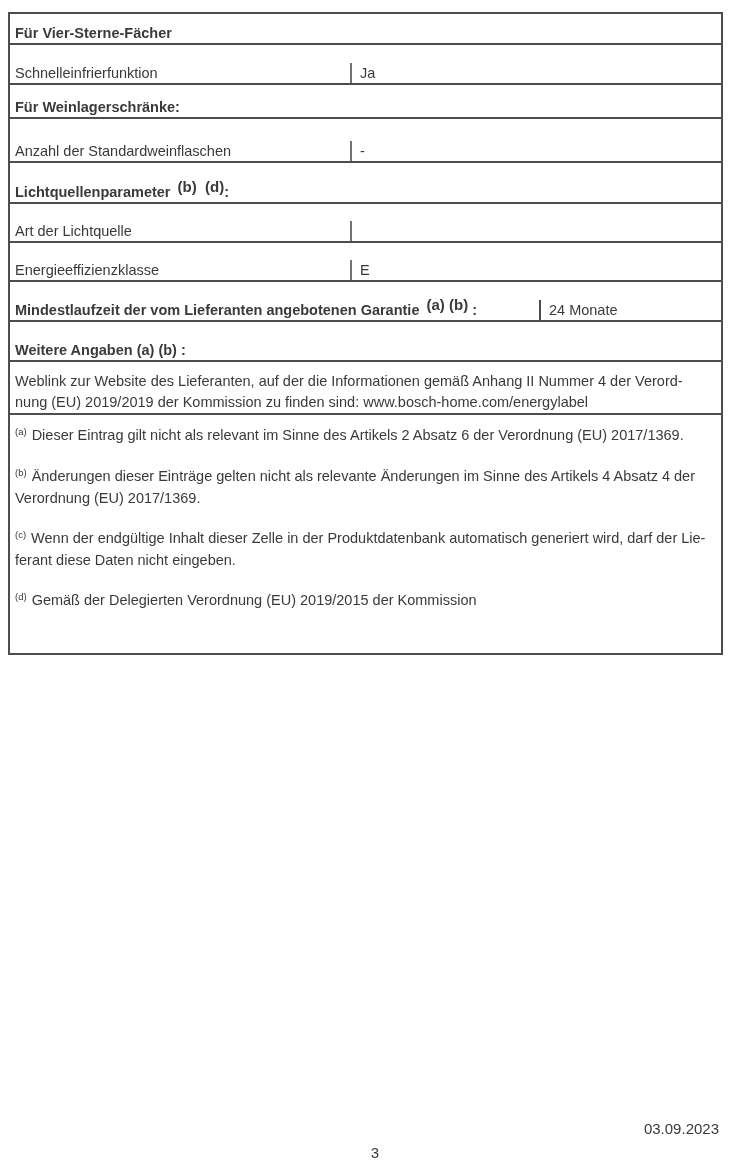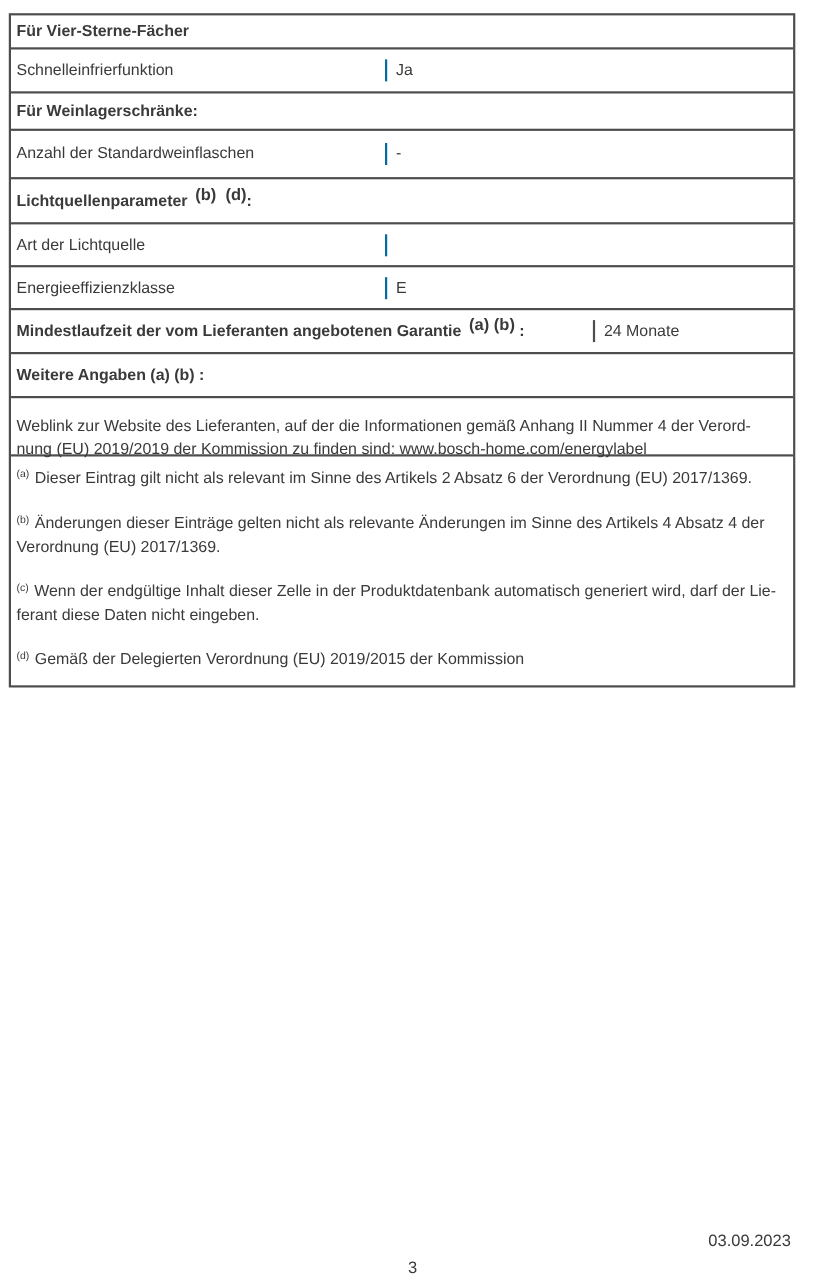--- a/index.html
+++ b/index.html
@@ -26,7 +26,7 @@
 
   .t-row {
     display: flex;
-    align-items: center;
+    align-items: flex-end;
     border-bottom: 2px solid #4d4d4d;
   }
   .t-row:last-child { border-bottom: none; }

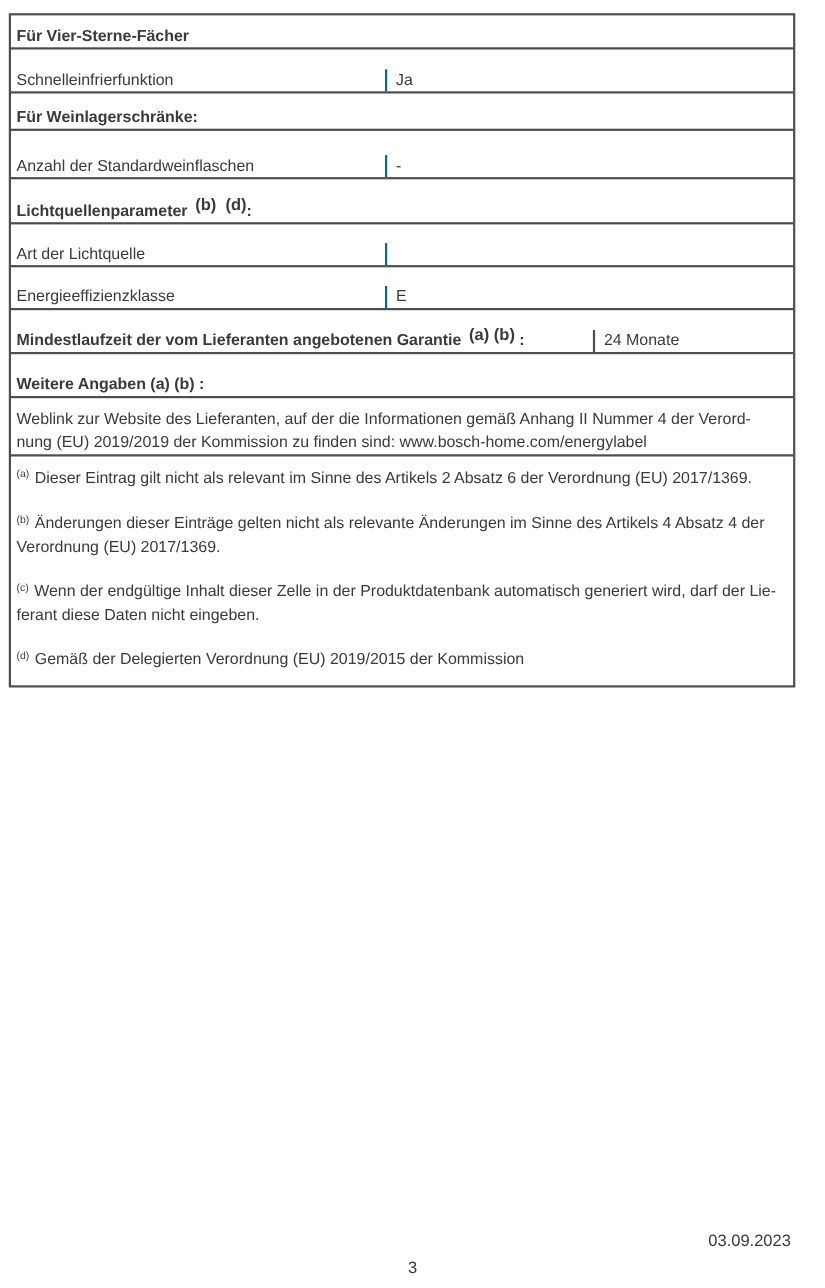--- a/index.html
+++ b/index.html
@@ -39,7 +39,7 @@
   }
   .cell.label {
     width: 342px;
-    border-right: 2px solid #0369a1;
+    border-right: 2px solid #737373;
     flex: none;
   }
   .cell.label-wide {

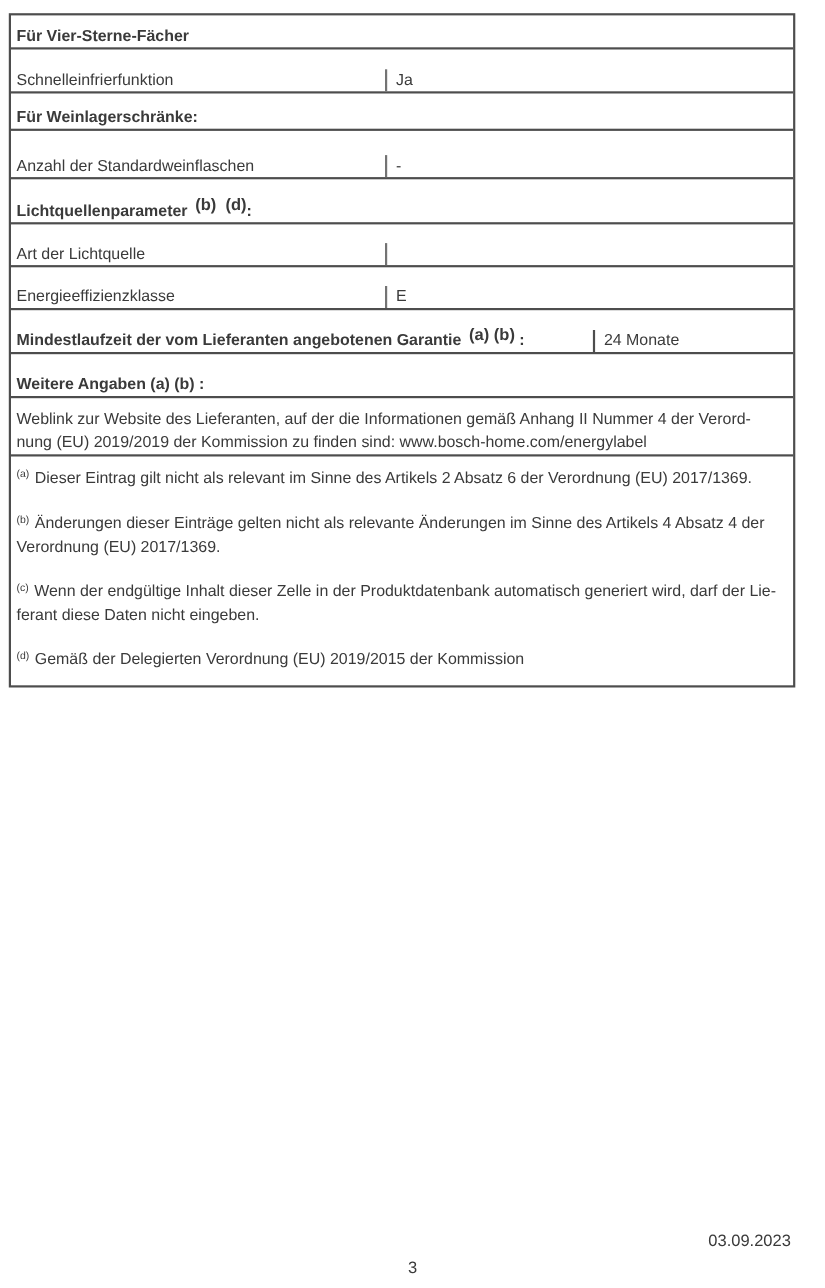--- a/index.html
+++ b/index.html
@@ -77,7 +77,7 @@
     display: block;
     flex: 1;
     padding: 10px 10px 0 5px;
-    height: 208px;
+    height: 238px;
   }
   .footnote {
     margin: 0 0 19px 0;

